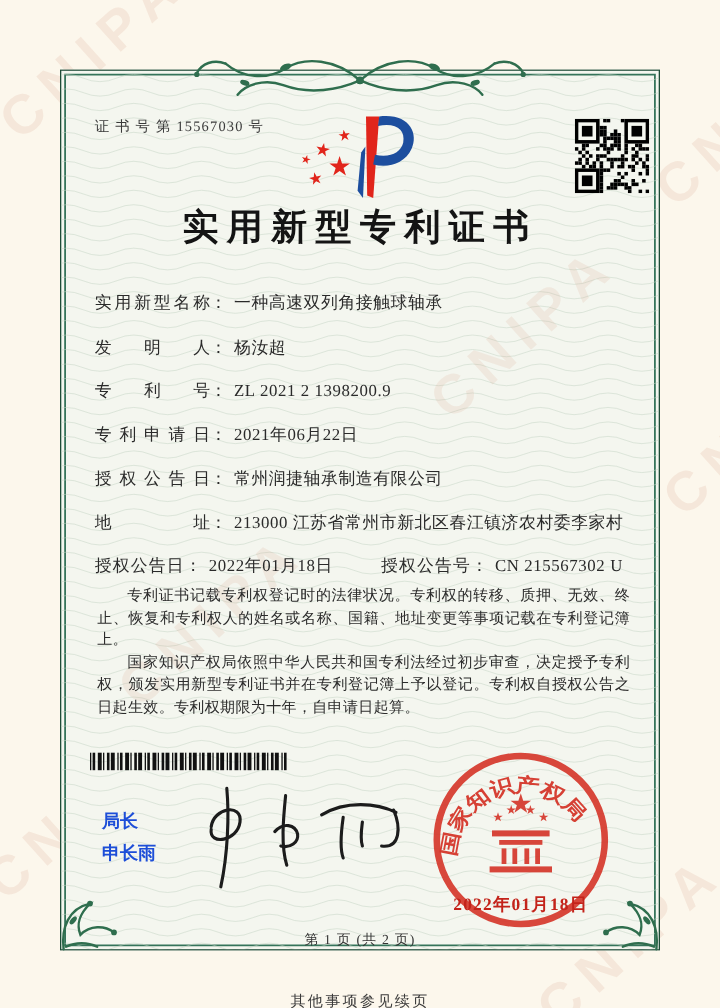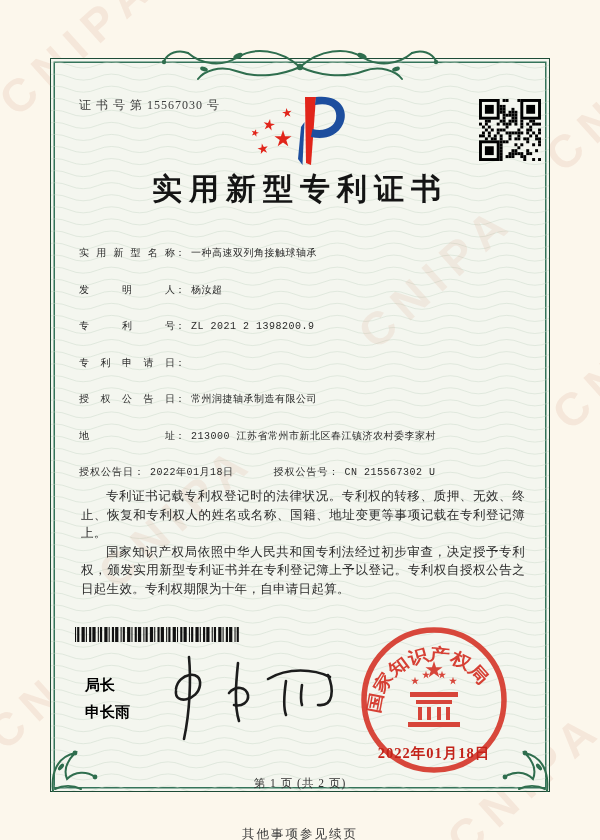--- a/index.html
+++ b/index.html
@@ -25,7 +25,7 @@
   .qr{position:absolute;left:428px;top:40px;width:62px;height:62px;}
   .title{position:absolute;left:0;top:110px;width:100%;text-align:center;
          font-size:30px;font-weight:bold;letter-spacing:7px;color:#141414;}
-  .fields{position:absolute;left:28px;top:184px;right:26px;font-size:10px;color:#2a2a2a;font-family:Liberation Mono, monospace;}
+  .fields{position:absolute;left:28px;top:184px;right:26px;font-size:14px;color:#2a2a2a;}
   .frow{display:flex;align-items:baseline;line-height:22px;margin-bottom:14.5px;white-space:nowrap;}
   .flabel{display:inline-block;width:96px;text-align:justify;text-align-last:justify;}
   .colon{margin-right:6px;}

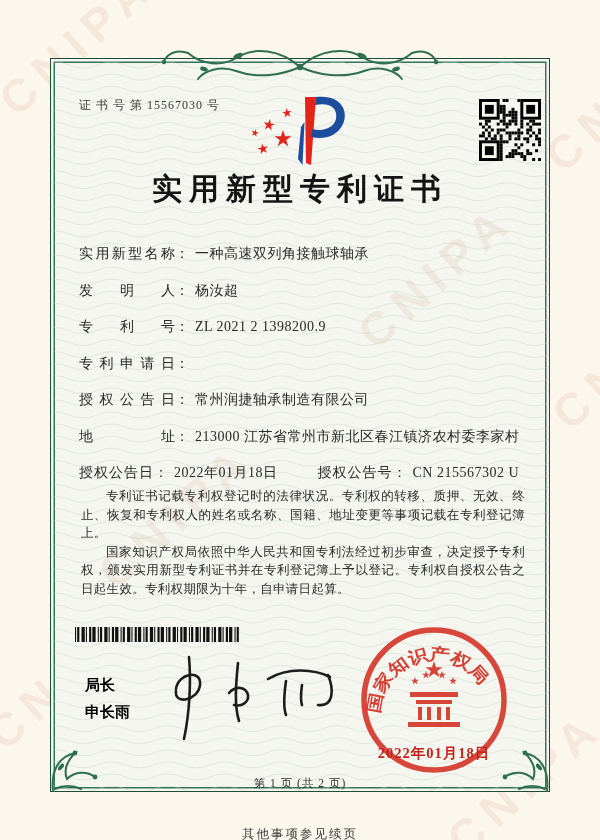--- a/index.html
+++ b/index.html
@@ -291,6 +291,7 @@
         <div class="frow">
           <span class="flabel">专利申请日</span>
             <span class="colon">：</span>
+          <span class="fvalue">2021年06月22日</span>
         </div>
         <div class="frow">
           <span class="flabel">授权公告日</span>

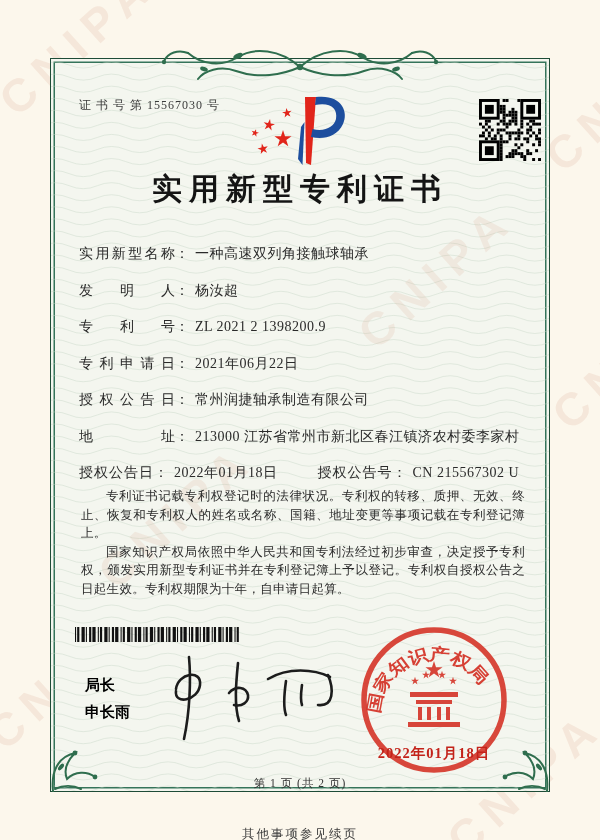--- a/index.html
+++ b/index.html
@@ -37,7 +37,7 @@
   .paras p{margin:0;text-indent:2em;letter-spacing:0.3px;}
   .barcode{position:absolute;left:24px;top:568px;width:166px;height:15px;}
   .sigblock{position:absolute;left:34px;top:612px;font-family:"Liberation Sans","DejaVu Sans",sans-serif;
-            font-weight:bold;font-size:15px;color:#000000;line-height:27px;}
+            font-weight:bold;font-size:15px;color:#1d4ed8;line-height:27px;}
   .autograph{position:absolute;left:95px;top:590px;width:215px;height:98px;}
   .seal{position:absolute;left:300px;top:558px;width:166px;height:166px;}
   .pageinfo{position:absolute;left:0;bottom:0;width:100%;text-align:center;

